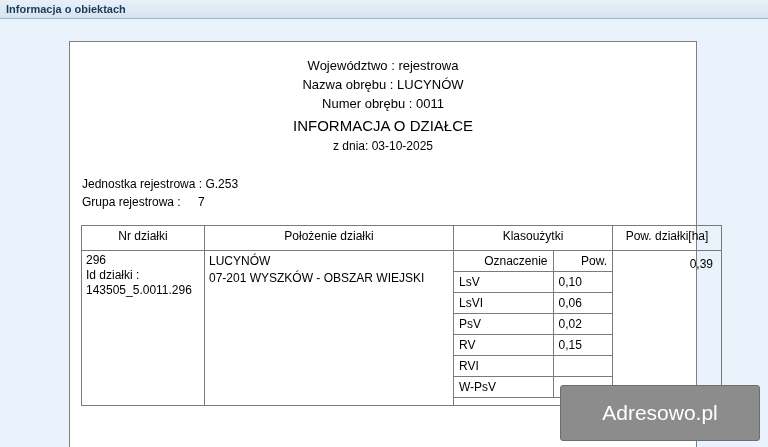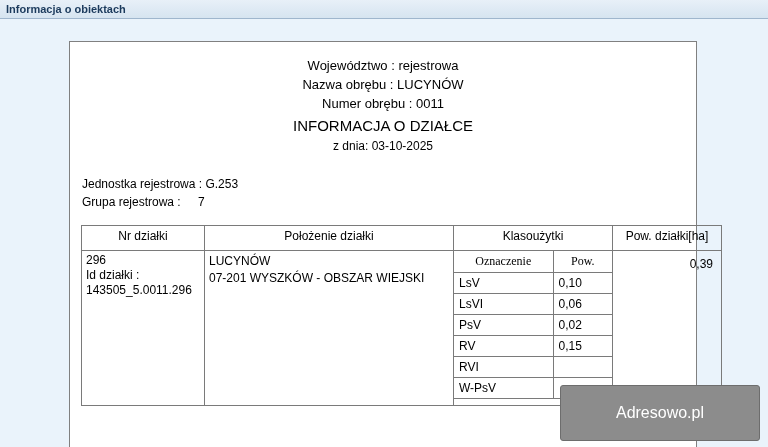--- a/index.html
+++ b/index.html
@@ -144,8 +144,7 @@
     border-right: 0;
   }
   table.sub .sh {
-    text-align: center;
-    font-family: Liberation Serif, serif;
+    text-align: right;
   }
   .sub-c1 { width: 94px; }
   .sub-c2 { width: 56px; }

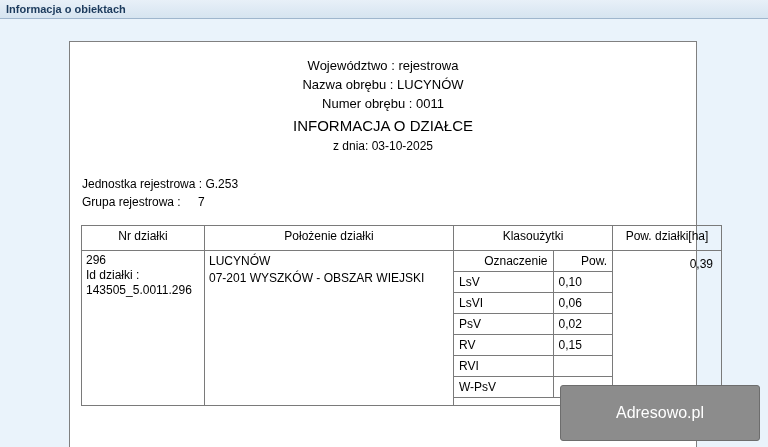--- a/index.html
+++ b/index.html
@@ -162,7 +162,7 @@
     align-items: center;
     justify-content: center;
     color: #ffffff;
-    font-size: 16px;
+    font-size: 21px;
     font-family: "Liberation Sans", sans-serif;
   }
 </style>

